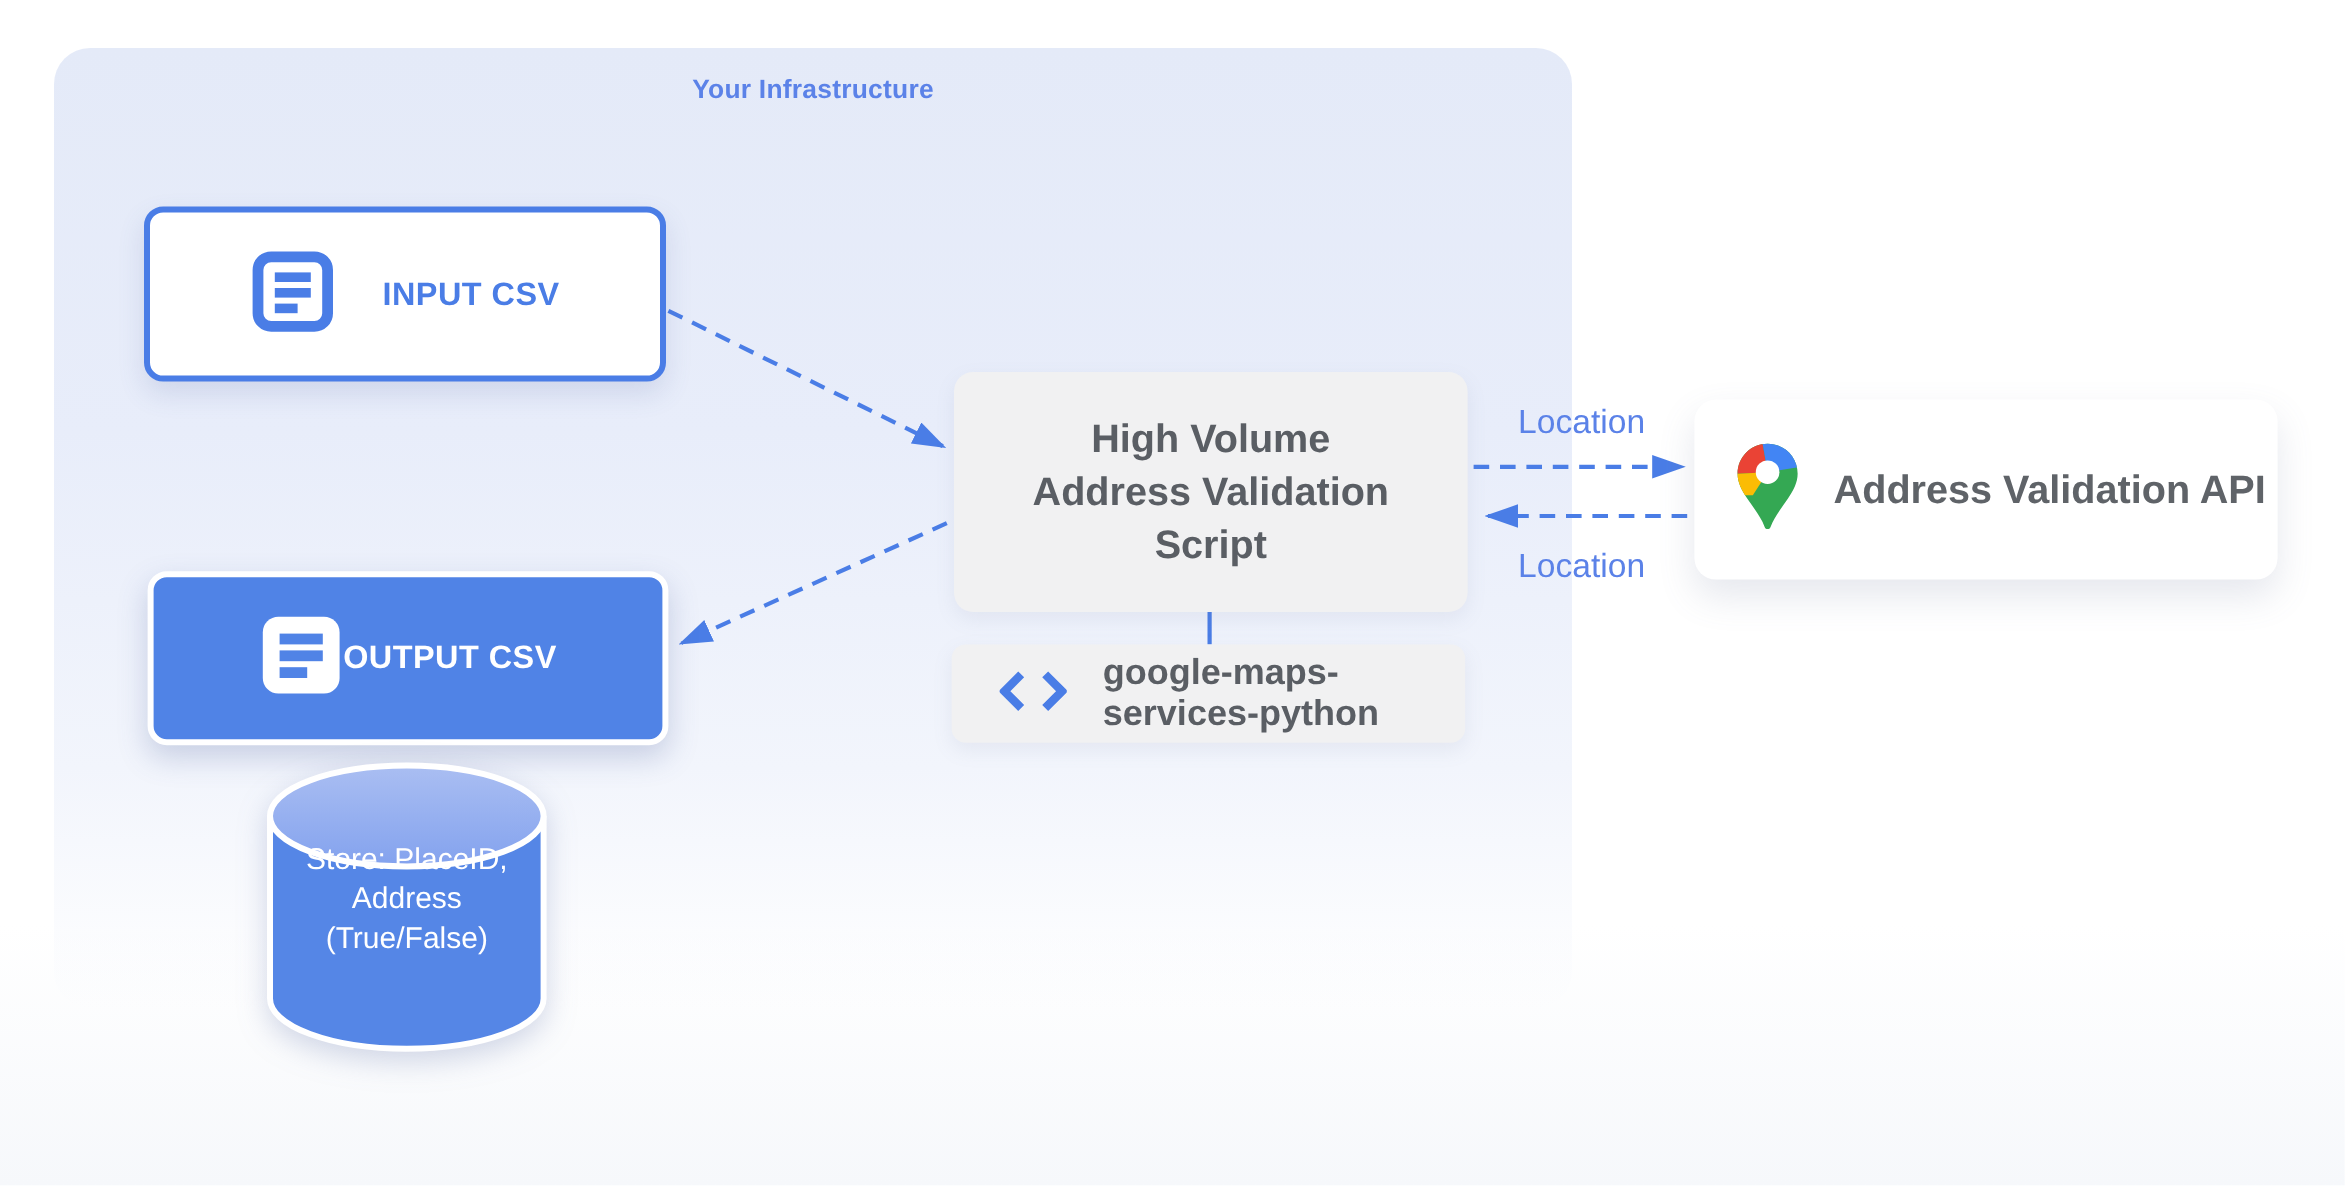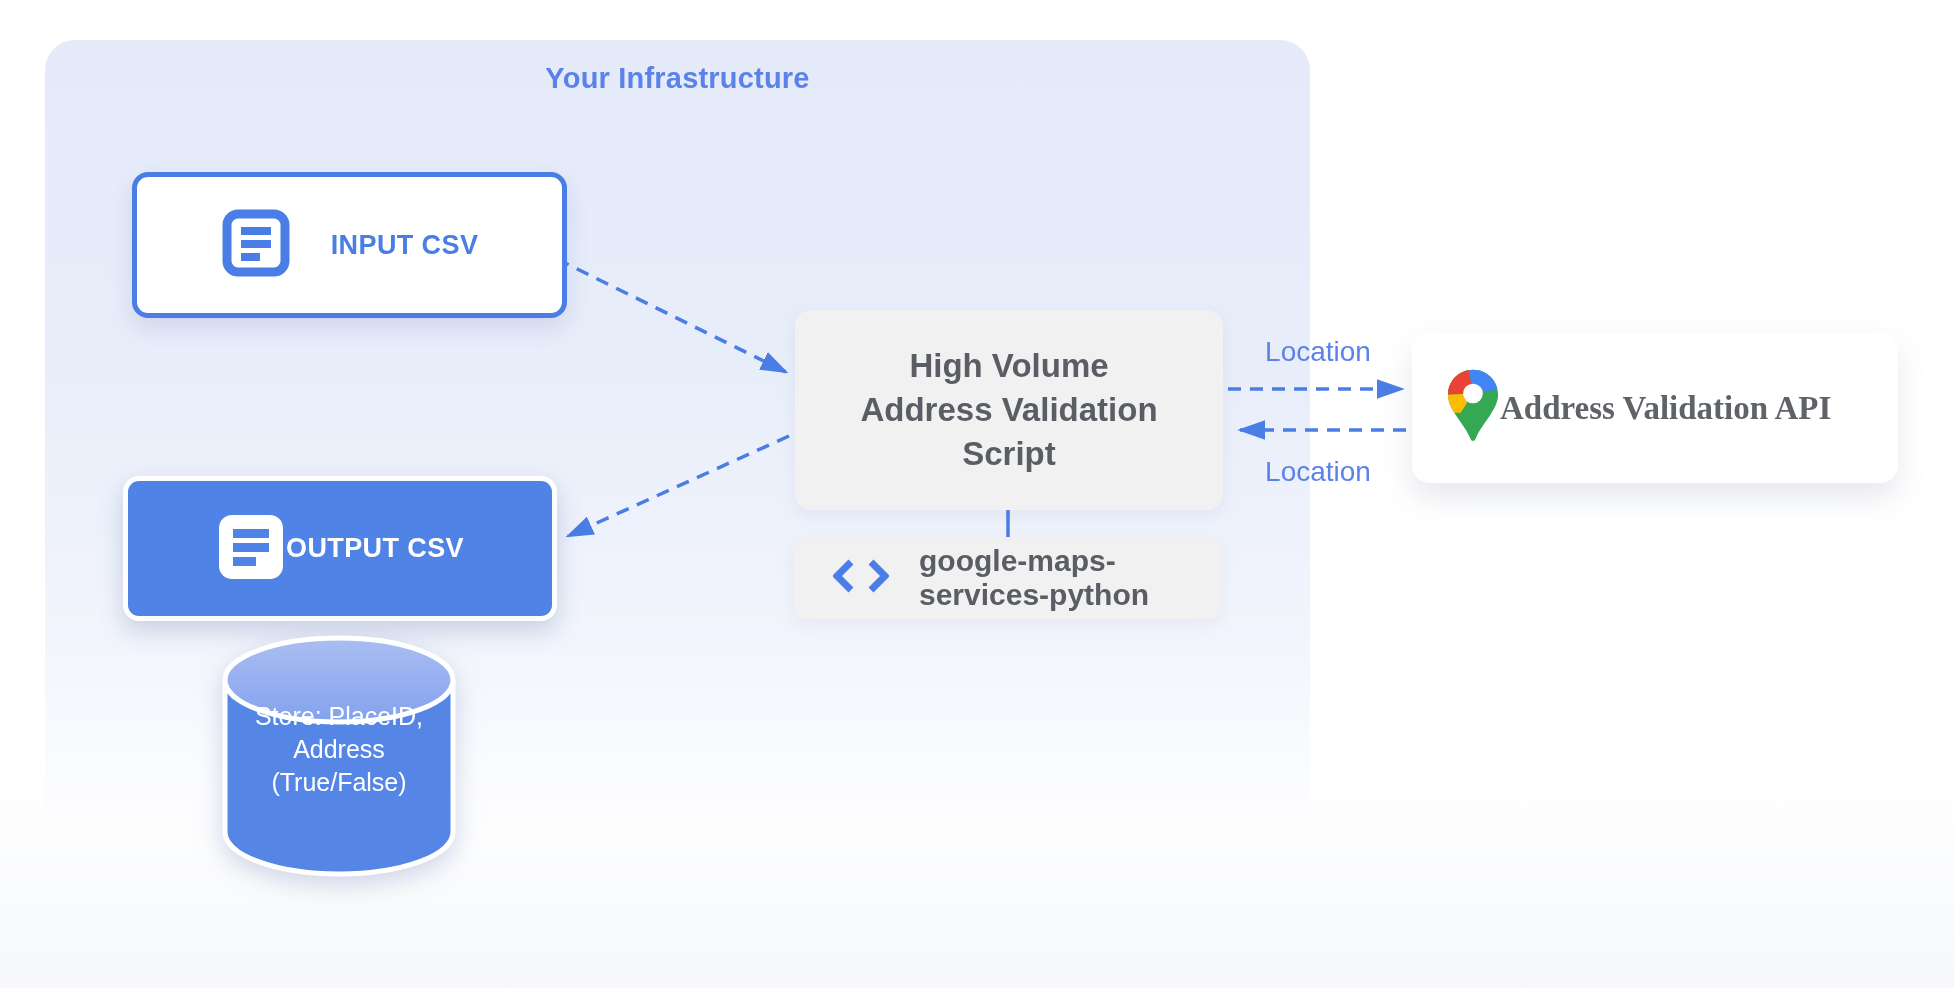--- a/index.html
+++ b/index.html
@@ -16,7 +16,7 @@
   }
   .infra-title{
     position:absolute;left:45px;top:62px;width:1265px;
-    text-align:center;font-size:29px;font-weight:bold;color:#5b82e8;
+    text-align:center;font-size:22px;font-weight:bold;color:#5b82e8;
     letter-spacing:.2px;
   }
   

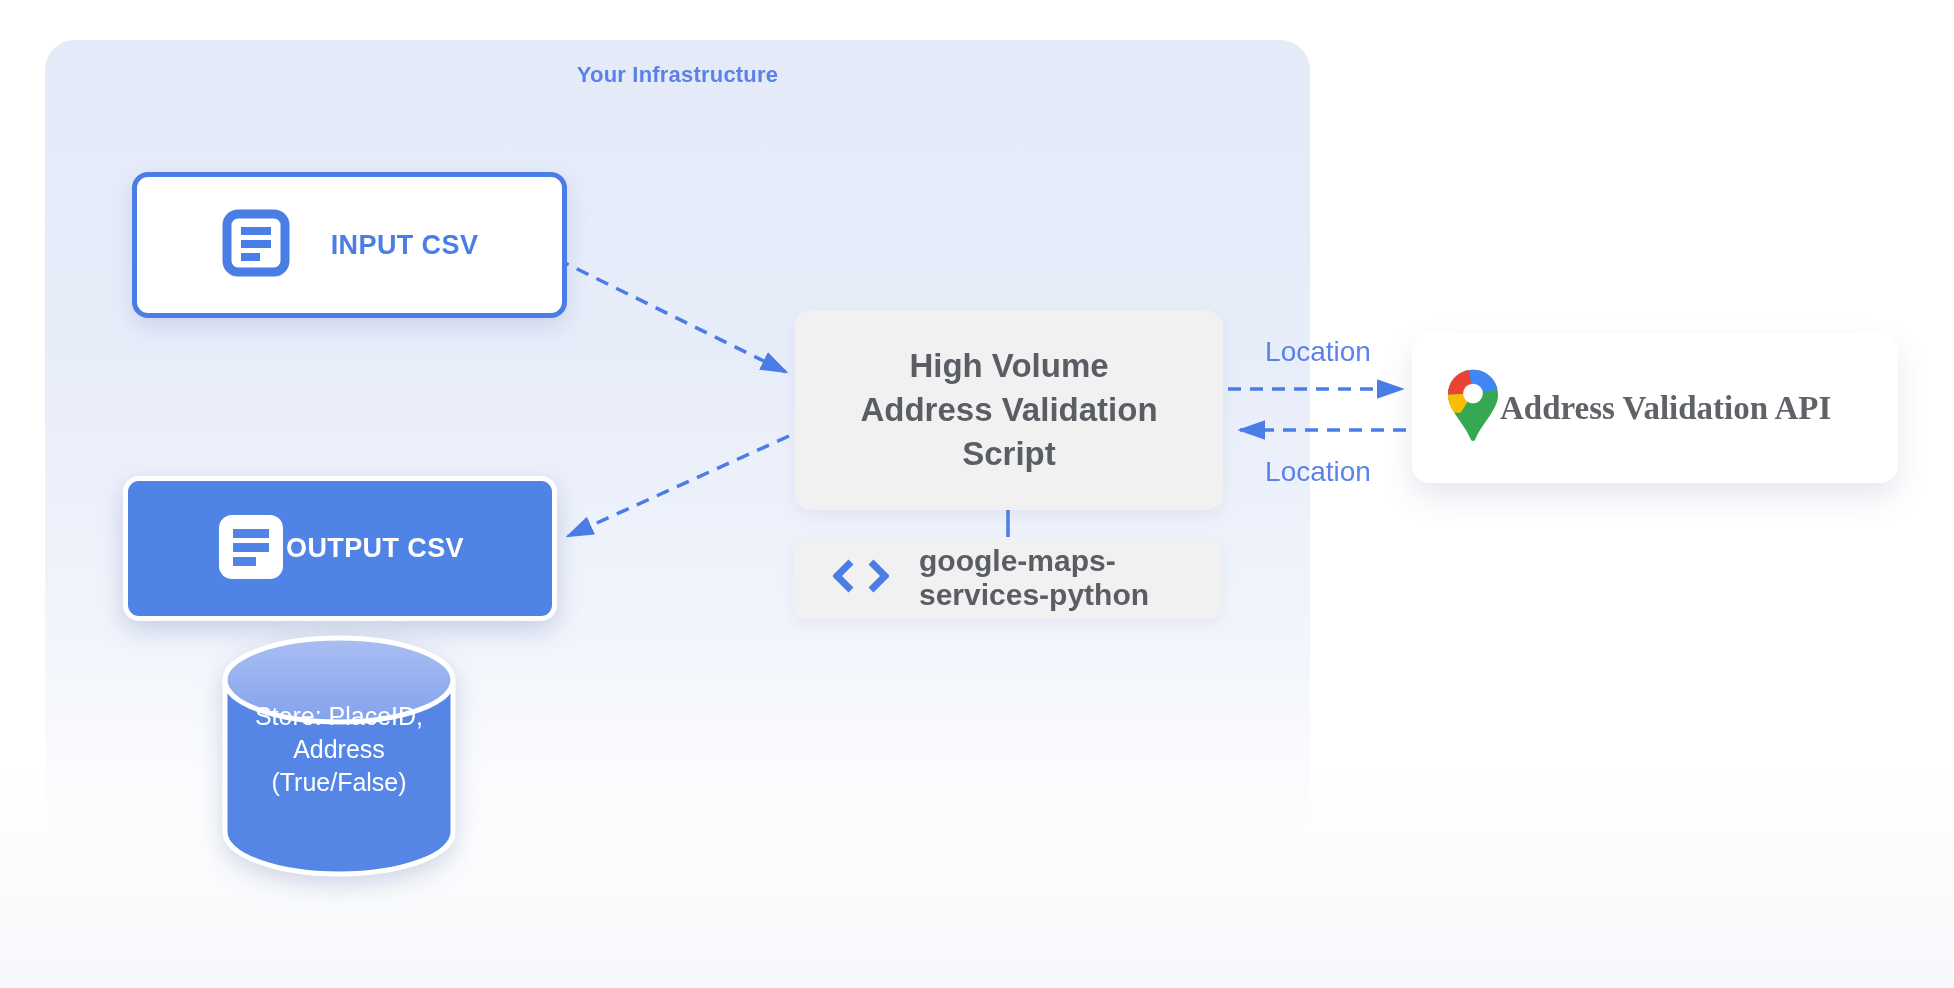--- a/index.html
+++ b/index.html
@@ -25,7 +25,7 @@
     left:120px;top:172px;width:435px;height:146px;
     background:#ffffff;border:5px solid #4a7de6;border-radius:16px;
     box-shadow:0 10px 22px rgba(80,100,160,.16);
-    justify-content:center;gap:40px;margin-left:12px;
+    justify-content:center;gap:40px;
   }
   .input-box .label{font-size:27px;font-weight:bold;color:#4a7de6;letter-spacing:.4px;}
   .output-box{

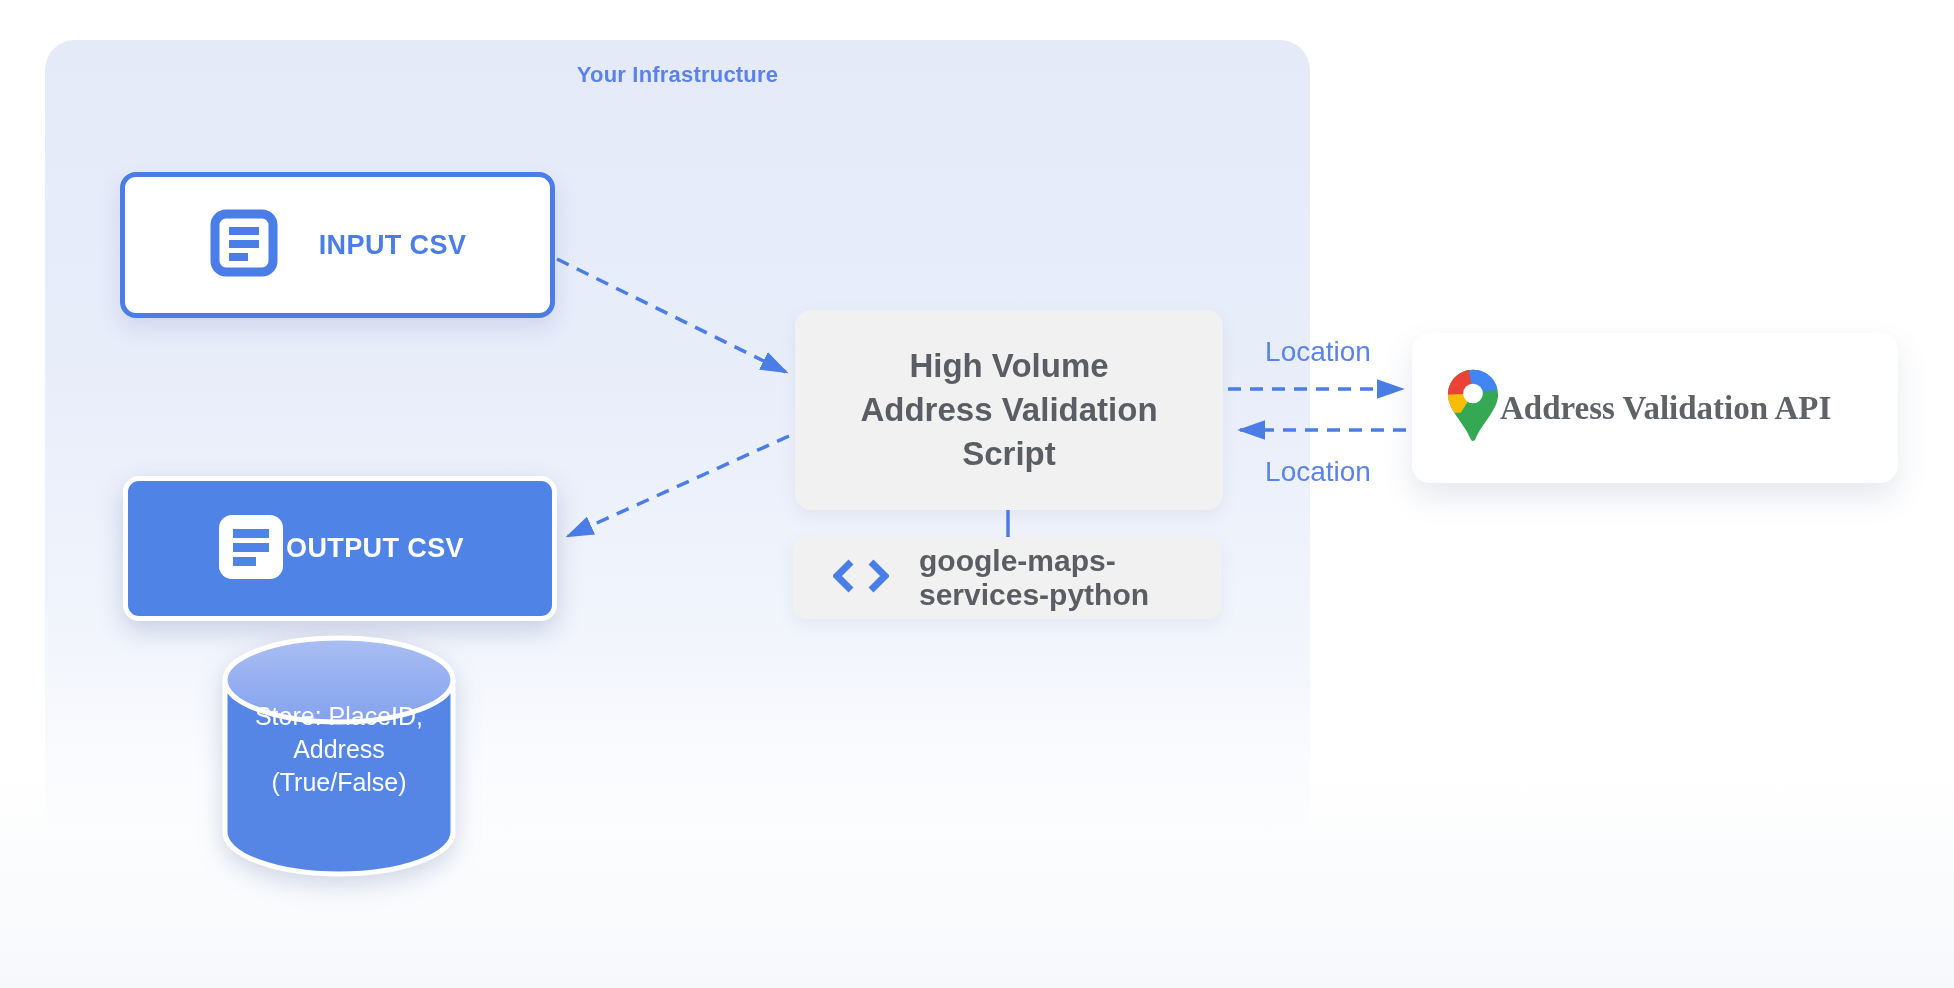--- a/index.html
+++ b/index.html
@@ -57,7 +57,7 @@
     left:1412px;top:333px;width:486px;height:150px;
     background:#ffffff;border-radius:18px;
     box-shadow:0 14px 30px rgba(100,115,150,.16);
-    padding-left:34px;font-family:Liberation Serif, serif;
+    padding-left:34px;gap:28px;
   }
   .api-box .label{font-size:33px;font-weight:bold;color:#5f6368;}
   

